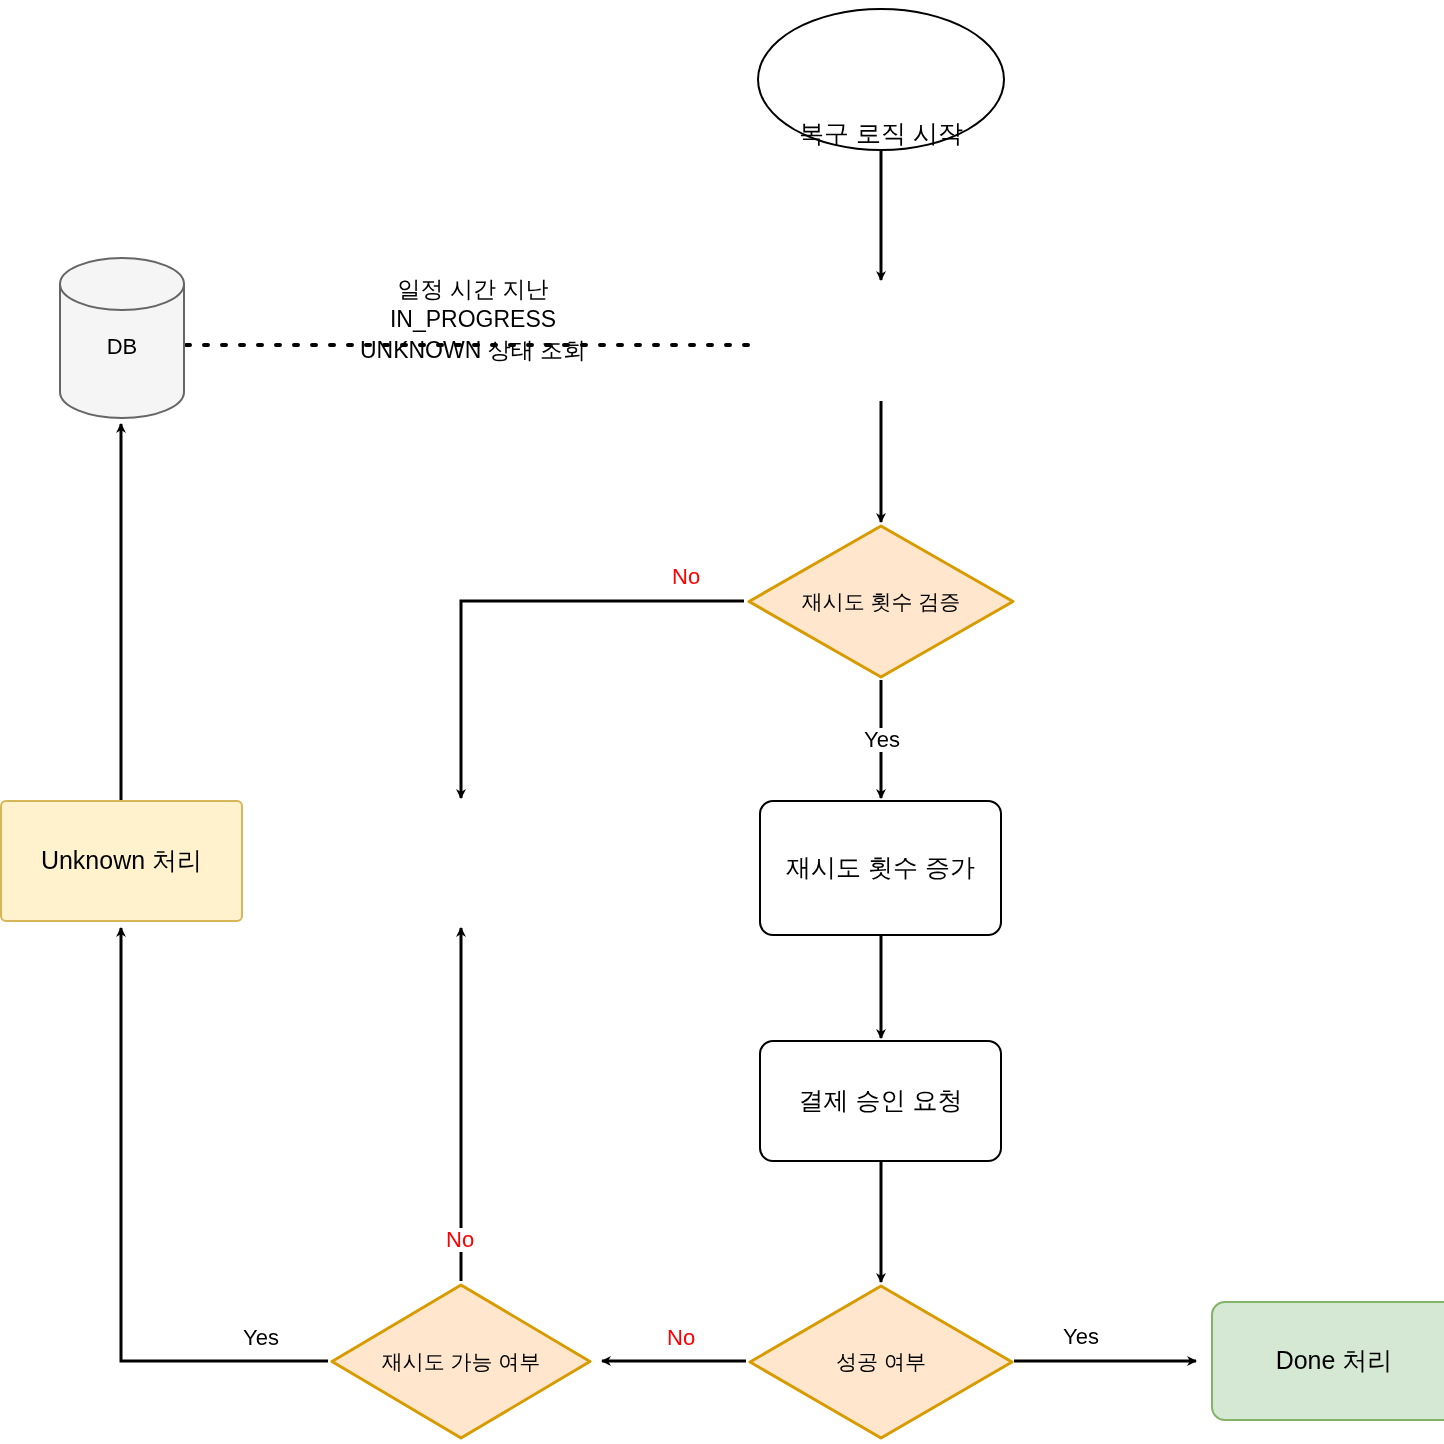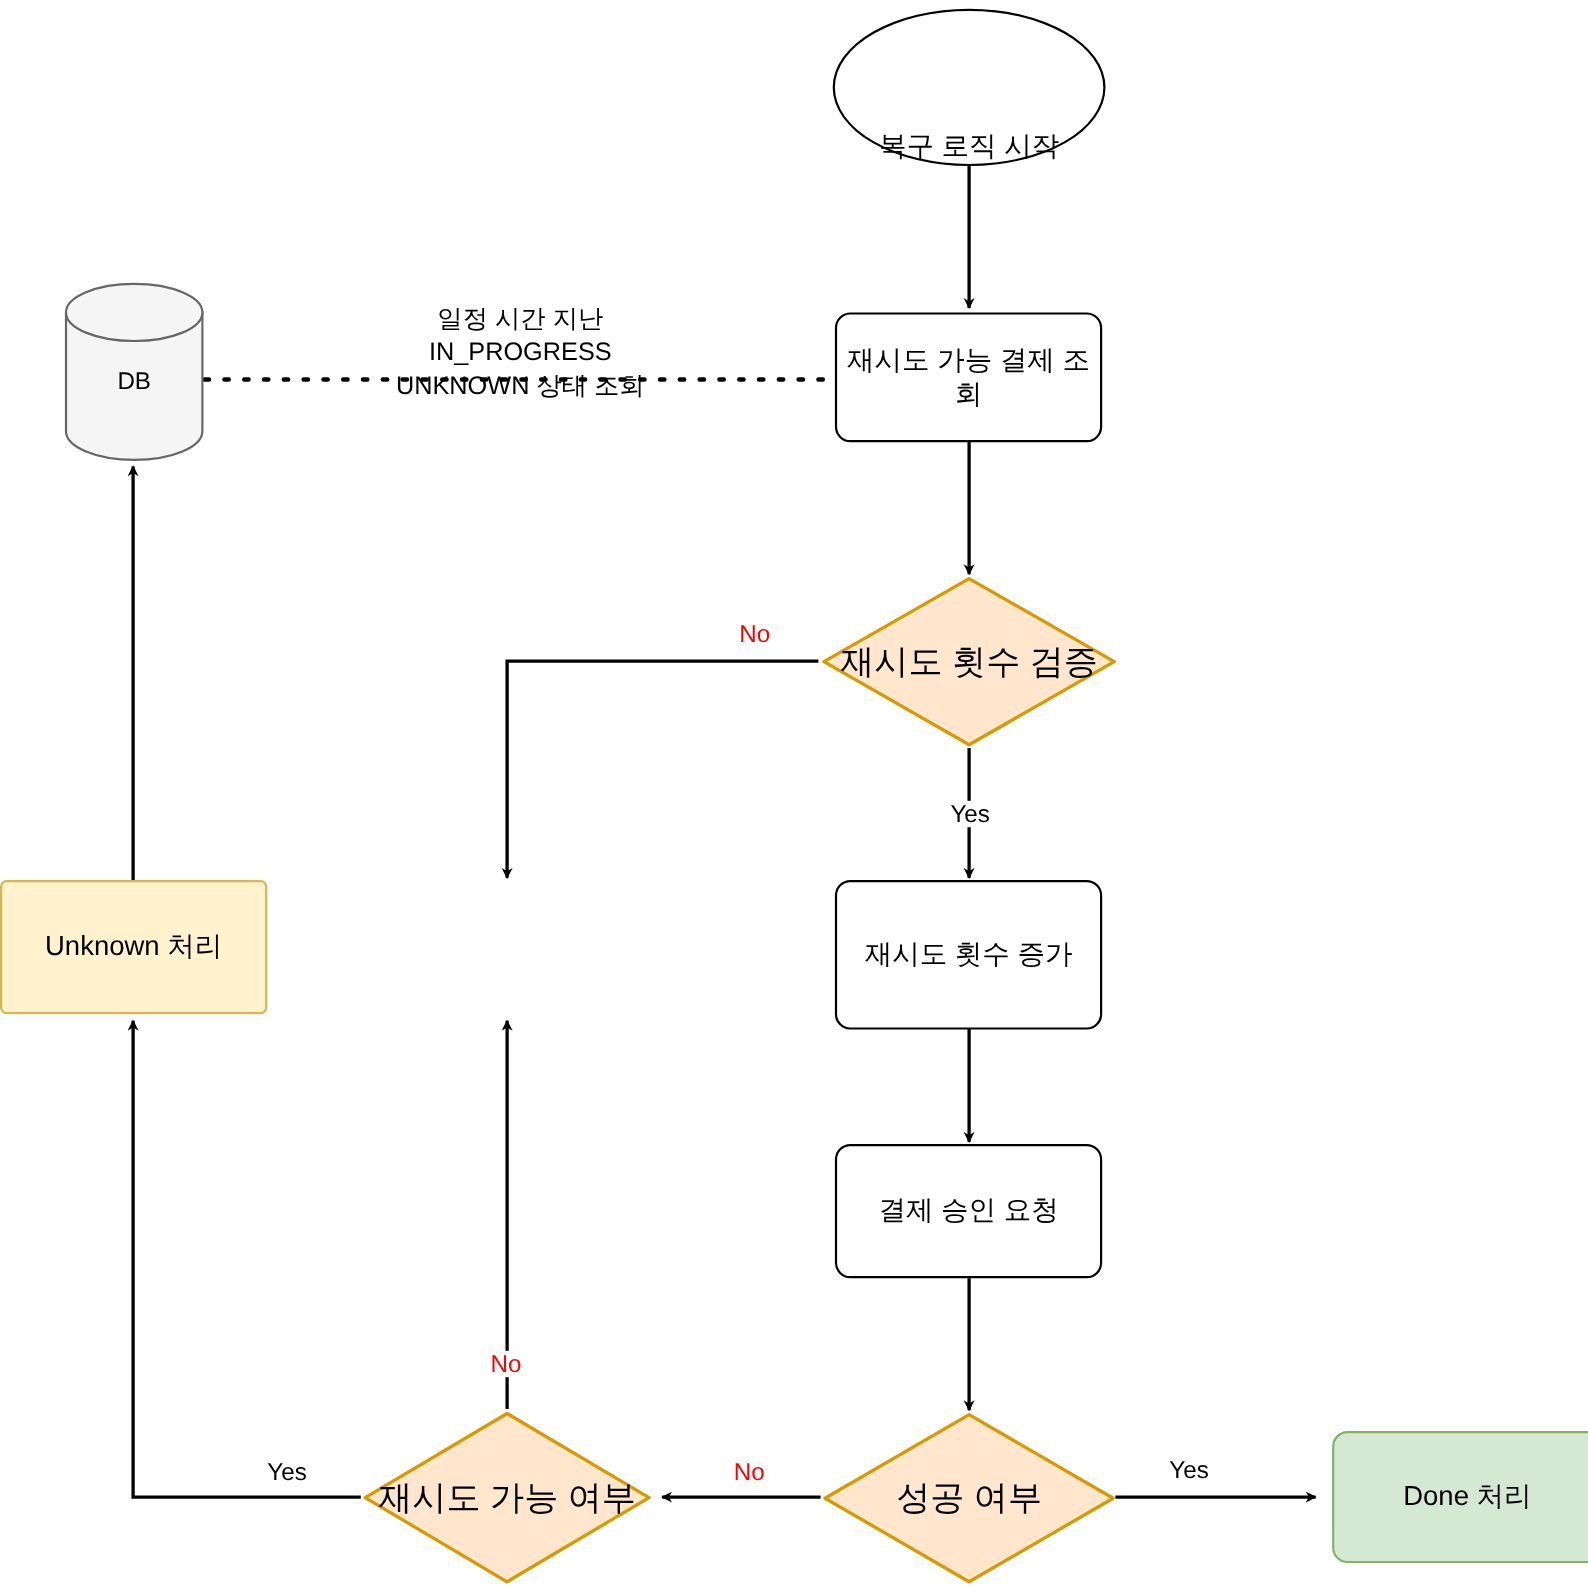--- a/index.html
+++ b/index.html
@@ -169,9 +169,6 @@
     <div class="db-label" style="top:78px;">DB</div>
   </div>
 
-  <div class="node proc" style="left:759px; top:284px; width:243px; height:118px;">
-    <span>재시도 가능 결제 조회</span>
-  </div>
 
   <div class="diamond-wrap" style="left:745px; top:522px; width:272px; height:159px;">
     <svg width="272" height="159" viewBox="0 0 272 159">

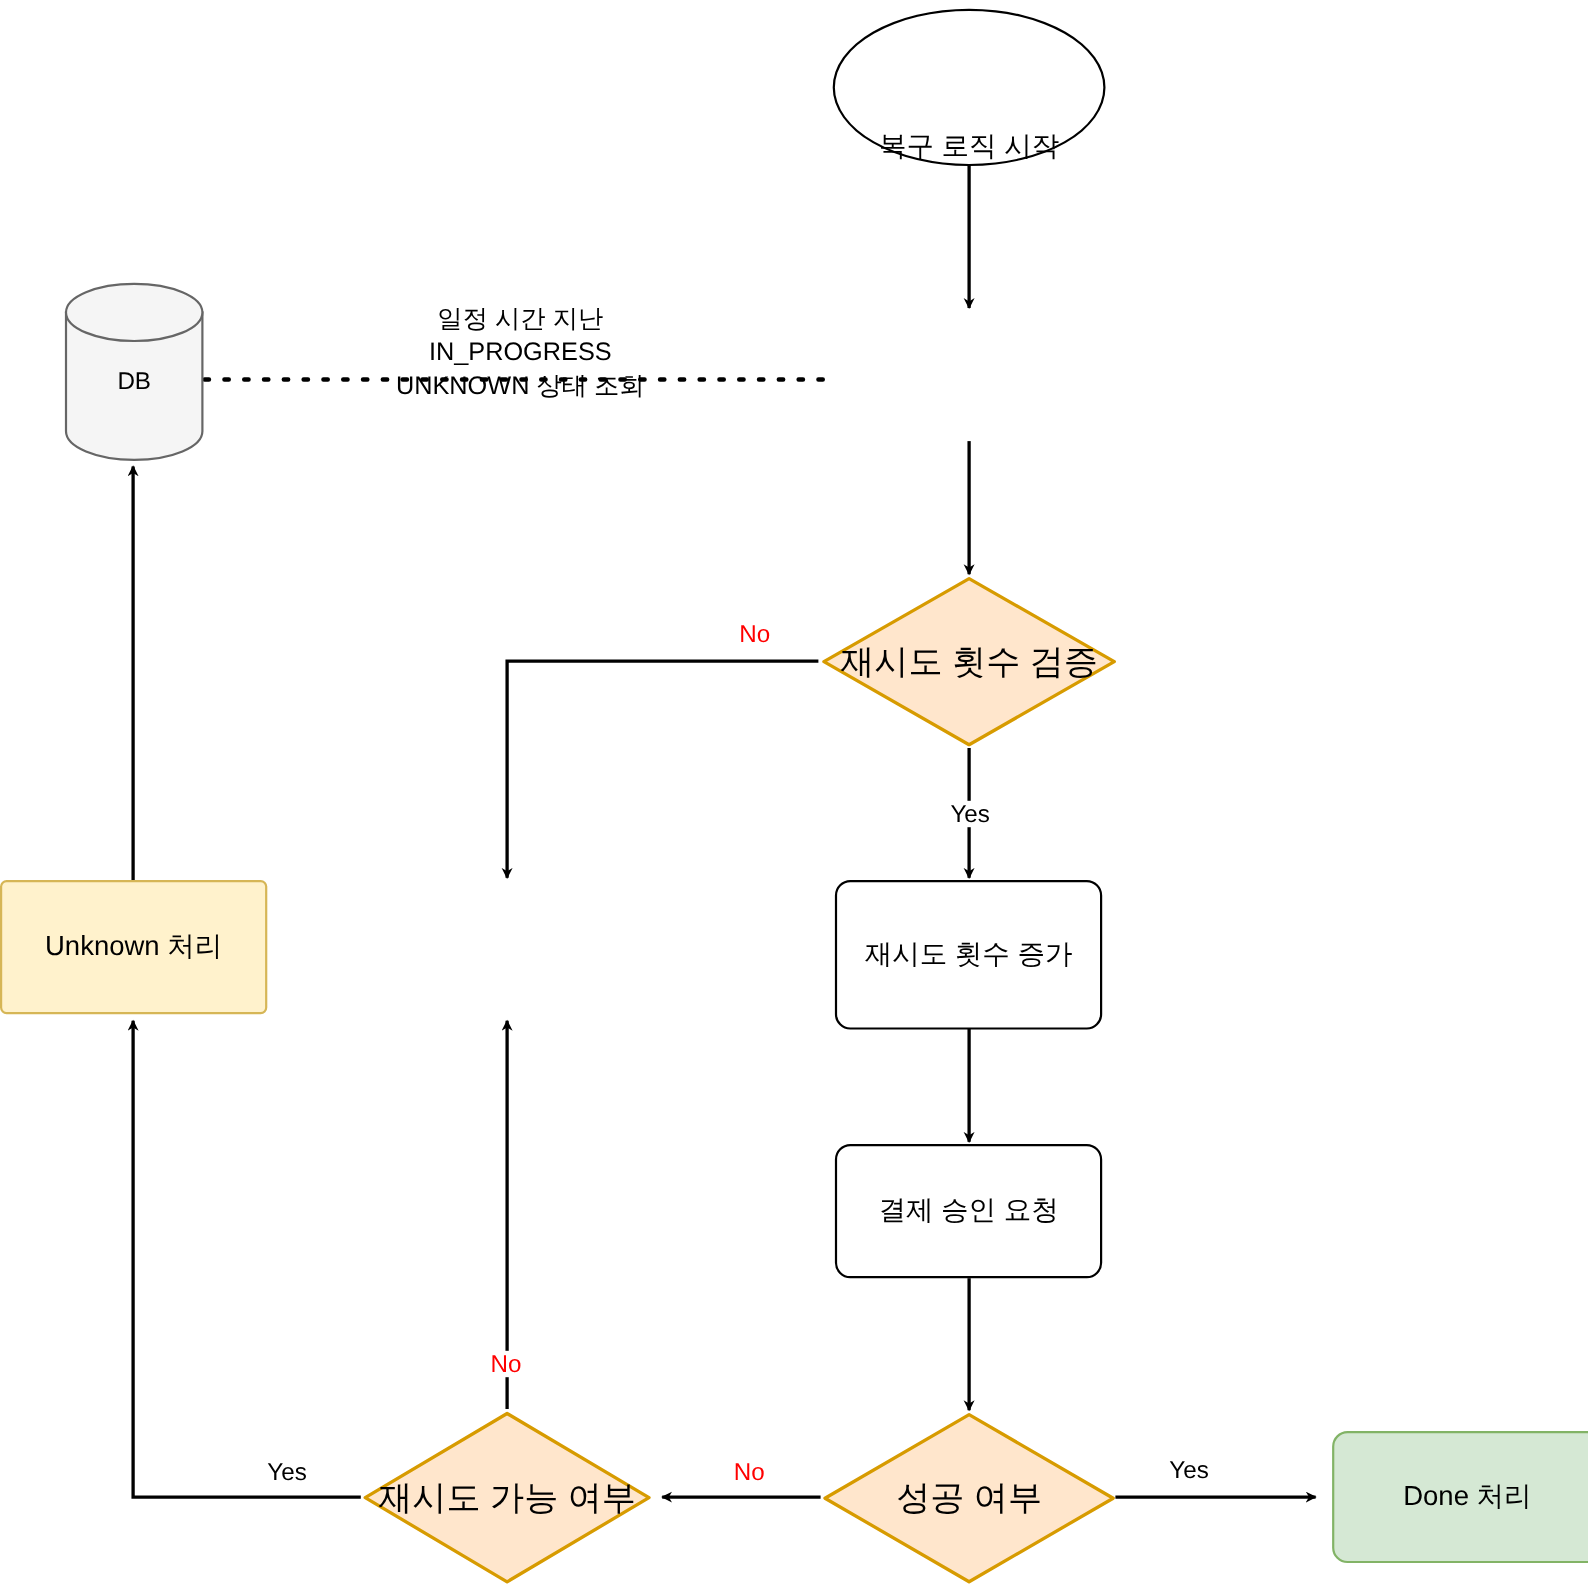--- a/index.html
+++ b/index.html
@@ -78,7 +78,7 @@
   .diamond-label {
     position: relative;
     z-index: 2;
-    font-size: 31px;
+    font-size: 21px;
     color: #000000;
     text-align: center;
     white-space: nowrap;

